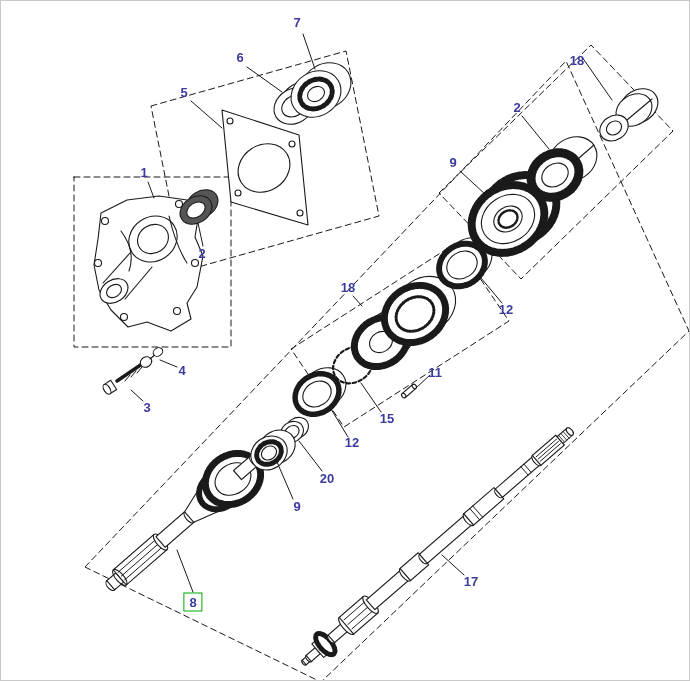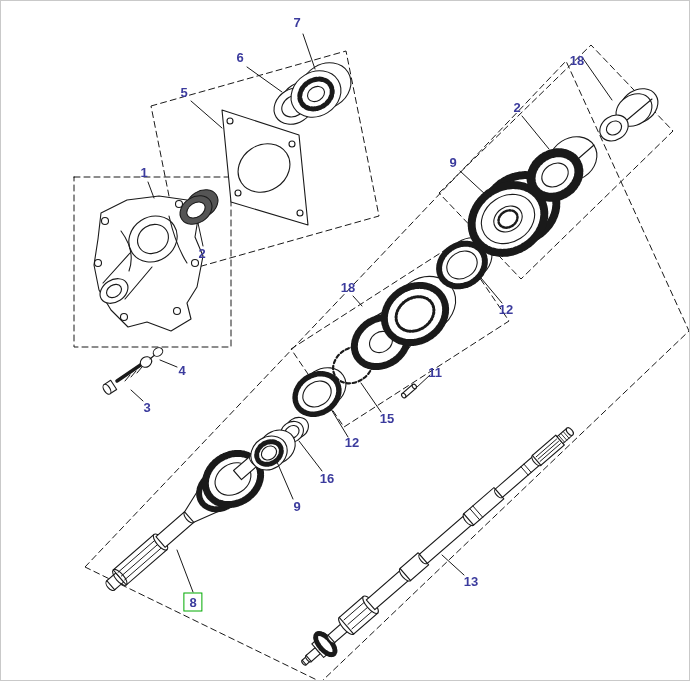--- a/index.html
+++ b/index.html
@@ -292,7 +292,7 @@
   <div class="lbl" style="left:434px;top:371px">11</div>
   <div class="lbl" style="left:386px;top:417px">15</div>
   <div class="lbl" style="left:351px;top:441px">12</div>
-  <div class="lbl" style="left:326px;top:477px">16</div>
+  <div class="lbl" style="left:326px;top:477px">20</div>
   <div class="lbl" style="left:296px;top:505px">9</div>
   <div class="lbl hl" style="left:192px;top:601px">8</div>
   <div class="lbl" style="left:470px;top:580px">13</div>

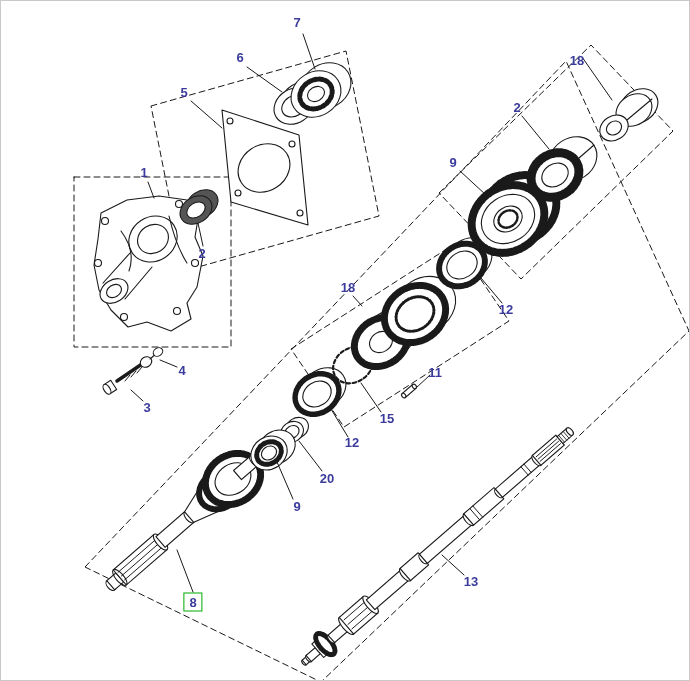--- a/index.html
+++ b/index.html
@@ -295,7 +295,7 @@
   <div class="lbl" style="left:326px;top:477px">20</div>
   <div class="lbl" style="left:296px;top:505px">9</div>
   <div class="lbl hl" style="left:192px;top:601px">8</div>
-  <div class="lbl" style="left:470px;top:580px">13</div>
+  <div class="lbl" style="left:470px;top:580px">17</div>
 </div>
 
 </div>

